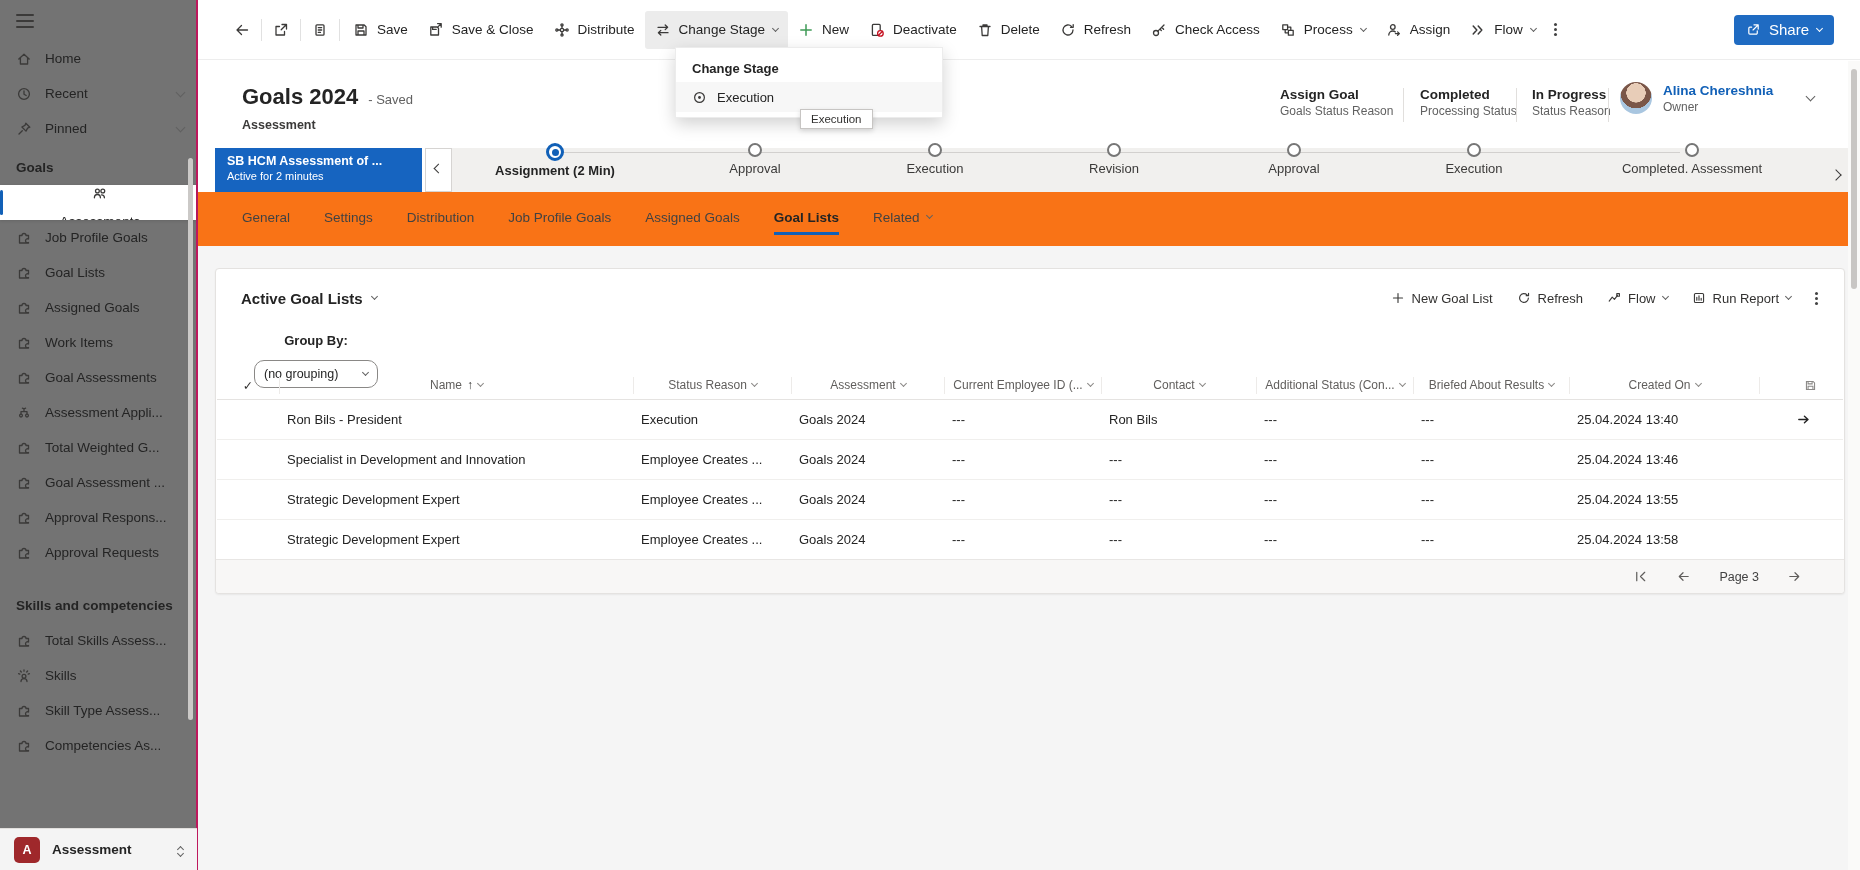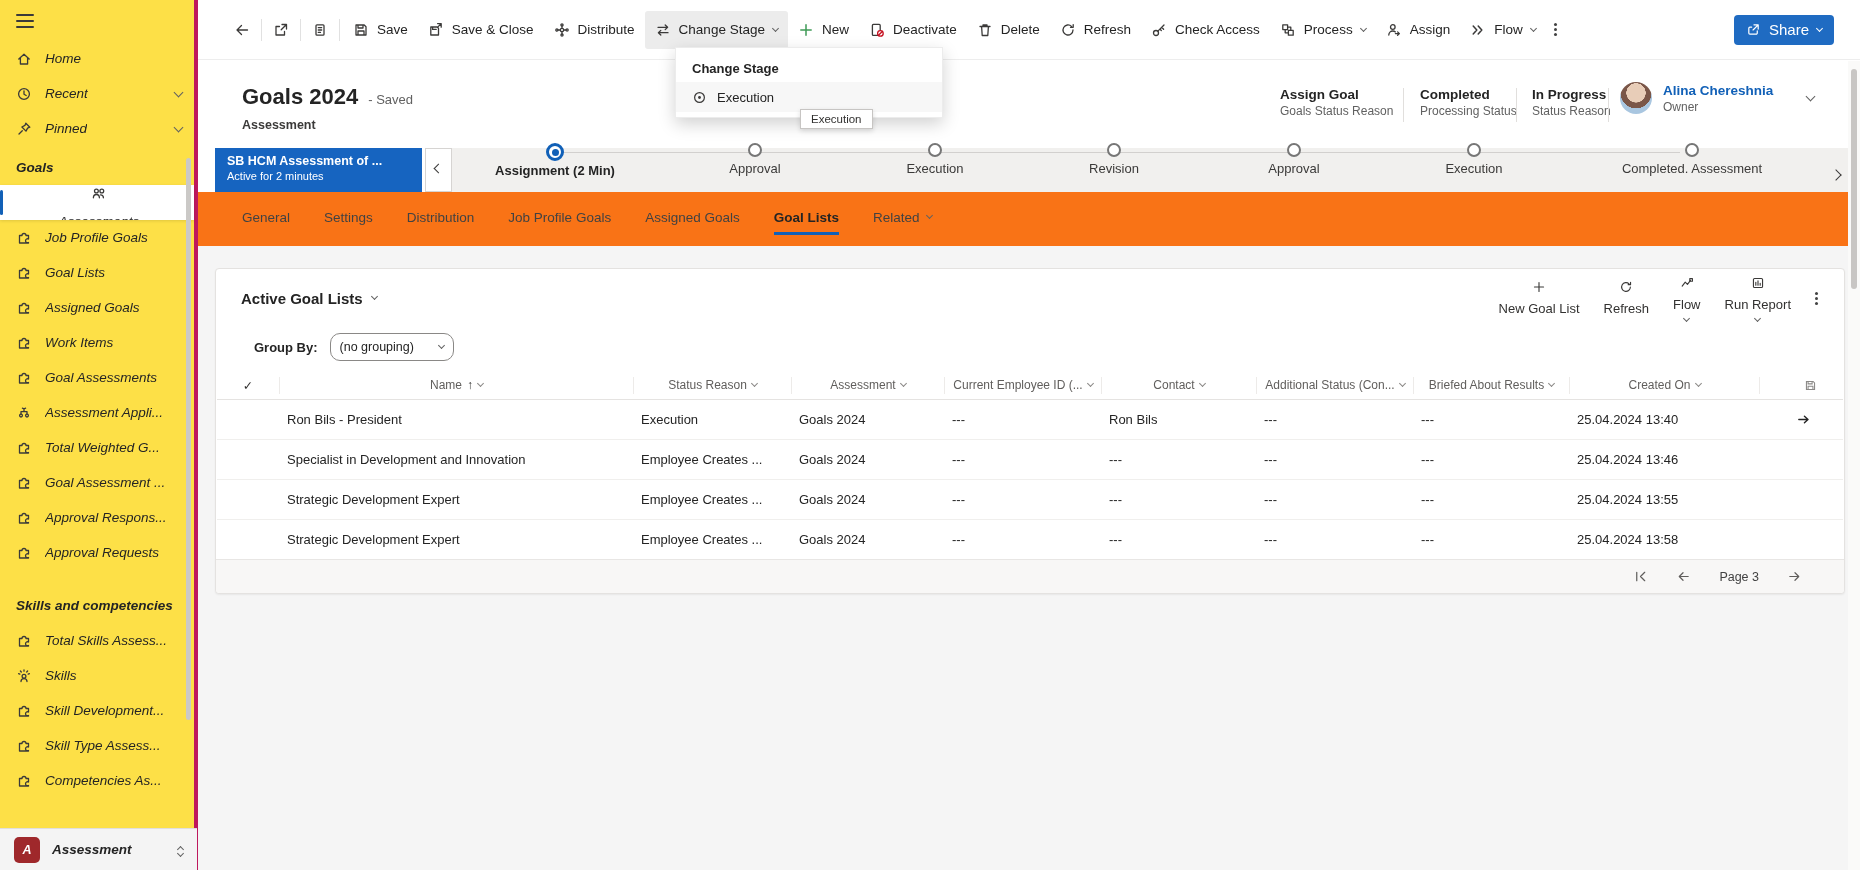--- a/index.html
+++ b/index.html
@@ -20,7 +20,7 @@
   .dots-v { width:3px; height:3px; border-radius:50%; background:#424242; box-shadow:0 -5px 0 #424242,0 5px 0 #424242; }
 
   
-  .sidebar { position:absolute; left:0; top:0; width:198px; height:870px; background:#fde047; border-right:4px solid #be185d;font-style:italic; }
+  .sidebar { position:absolute; left:0; top:0; width:198px; height:870px; background:#737373; border-right:2px solid #be185d; }
   .hamburger { position:absolute; left:16px; top:14px; width:18px; height:14px; cursor:pointer; }
   .hamburger span { display:block; height:2px; background:#3b3a39; margin-bottom:4px; border-radius:1px; }
   .nav { position:absolute; top:41px; left:0; right:0; }

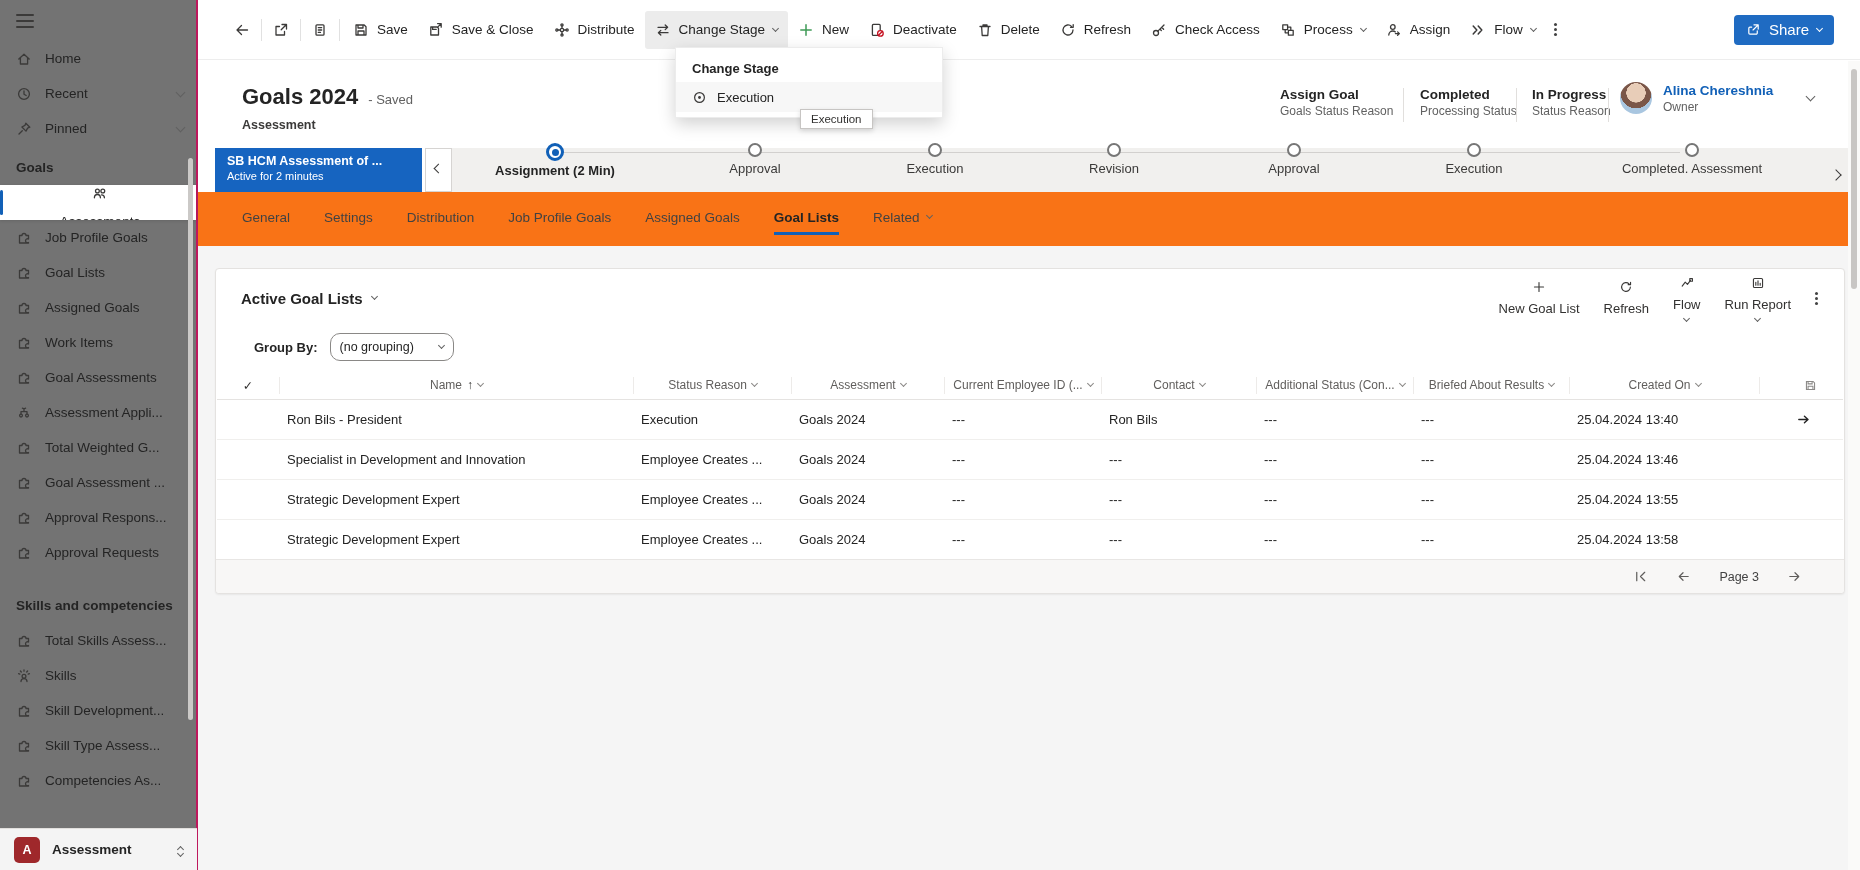--- a/index.html
+++ b/index.html
@@ -100,7 +100,7 @@
   .card-head { position:absolute; top:0; left:0; right:0; height:58px; display:flex; align-items:center; padding:0 26px 0 25px; }
   .view-title { display:flex; align-items:center; gap:9px; font-size:15px; font-weight:bold; cursor:pointer; }
   .card-actions { margin-left:auto; display:flex; align-items:center; gap:24px; font-size:13px; color:#323130; }
-  .ga { display:flex; align-items:center; gap:7px; cursor:pointer; white-space:nowrap;flex-direction:column; }
+  .ga { display:flex; align-items:center; gap:7px; cursor:pointer; white-space:nowrap; }
   .groupby { position:absolute; top:64px; left:38px; display:flex; align-items:center; gap:12px; font-size:13px; }
   .gb-label { font-weight:bold; }
   .gb-select { width:124px; height:28px; border:1px solid #8a8886; border-radius:10px; display:flex; align-items:center; gap:6px; padding:0 9px; font-size:12.5px; cursor:pointer; background:#fff; }

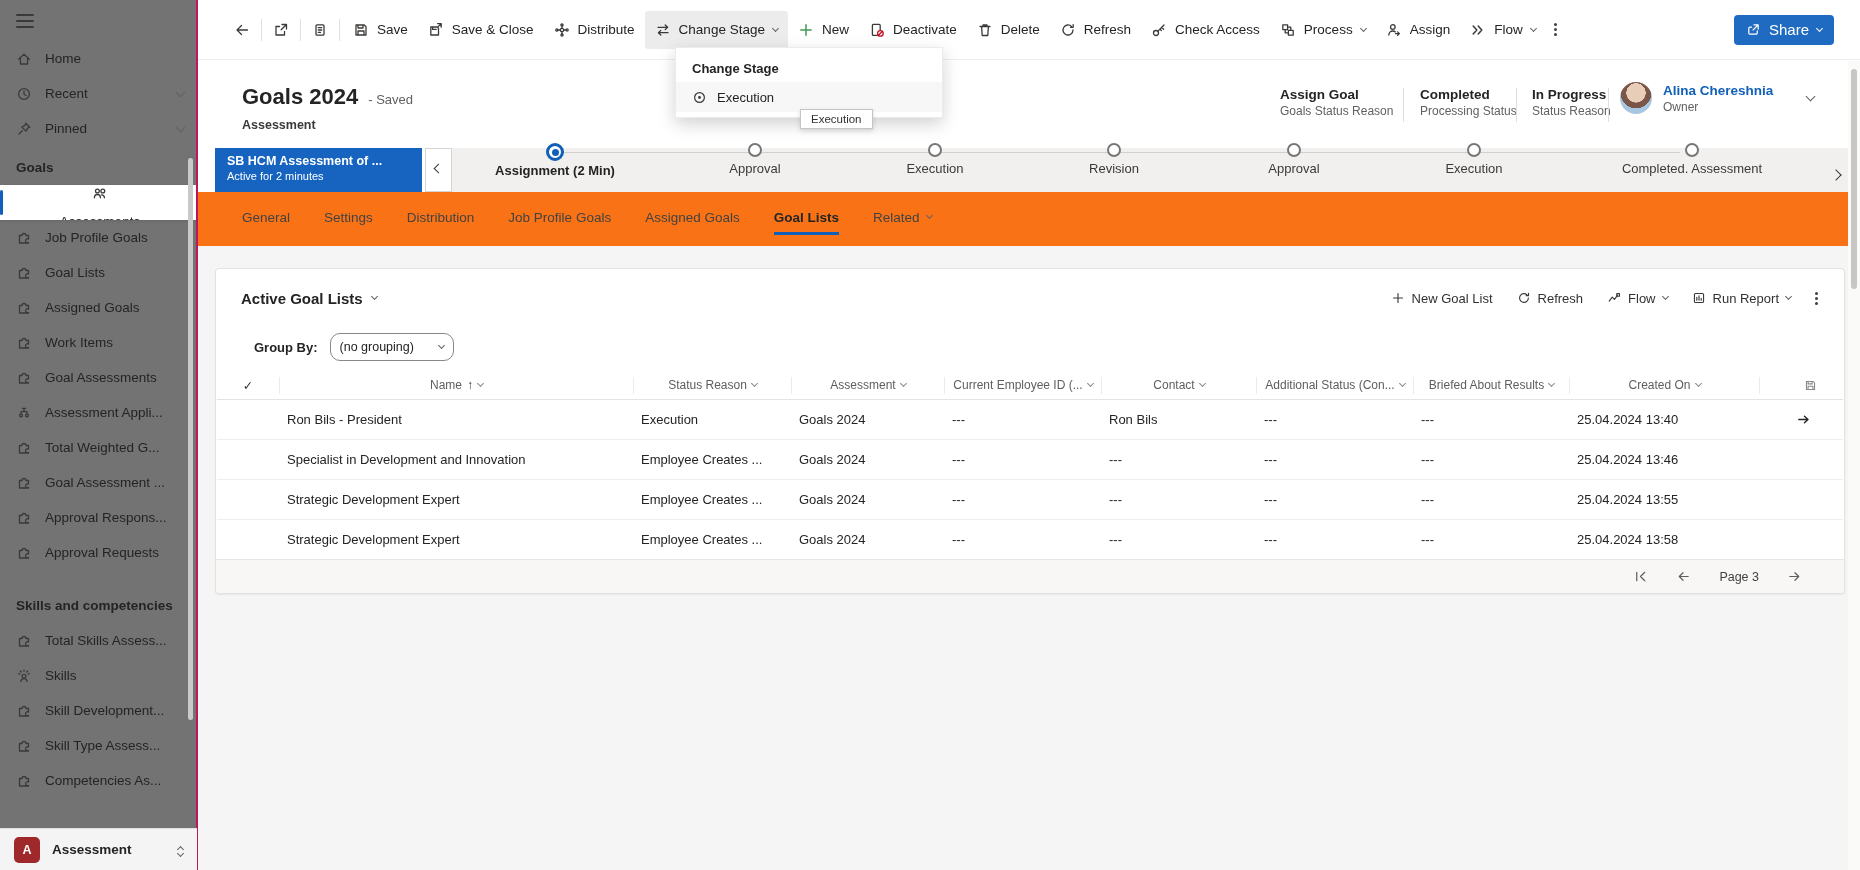--- a/index.html
+++ b/index.html
@@ -101,7 +101,7 @@
   .view-title { display:flex; align-items:center; gap:9px; font-size:15px; font-weight:bold; cursor:pointer; }
   .card-actions { margin-left:auto; display:flex; align-items:center; gap:24px; font-size:13px; color:#323130; }
   .ga { display:flex; align-items:center; gap:7px; cursor:pointer; white-space:nowrap; }
-  .groupby { position:absolute; top:64px; left:38px; display:flex; align-items:center; gap:12px; font-size:13px; }
+  .groupby { position:absolute; top:64px; left:38px; display:flex; align-items:center; gap:12px; font-size:13px;flex-direction:column; }
   .gb-label { font-weight:bold; }
   .gb-select { width:124px; height:28px; border:1px solid #8a8886; border-radius:10px; display:flex; align-items:center; gap:6px; padding:0 9px; font-size:12.5px; cursor:pointer; background:#fff; }
   .gb-select .cv { margin-left:auto; }

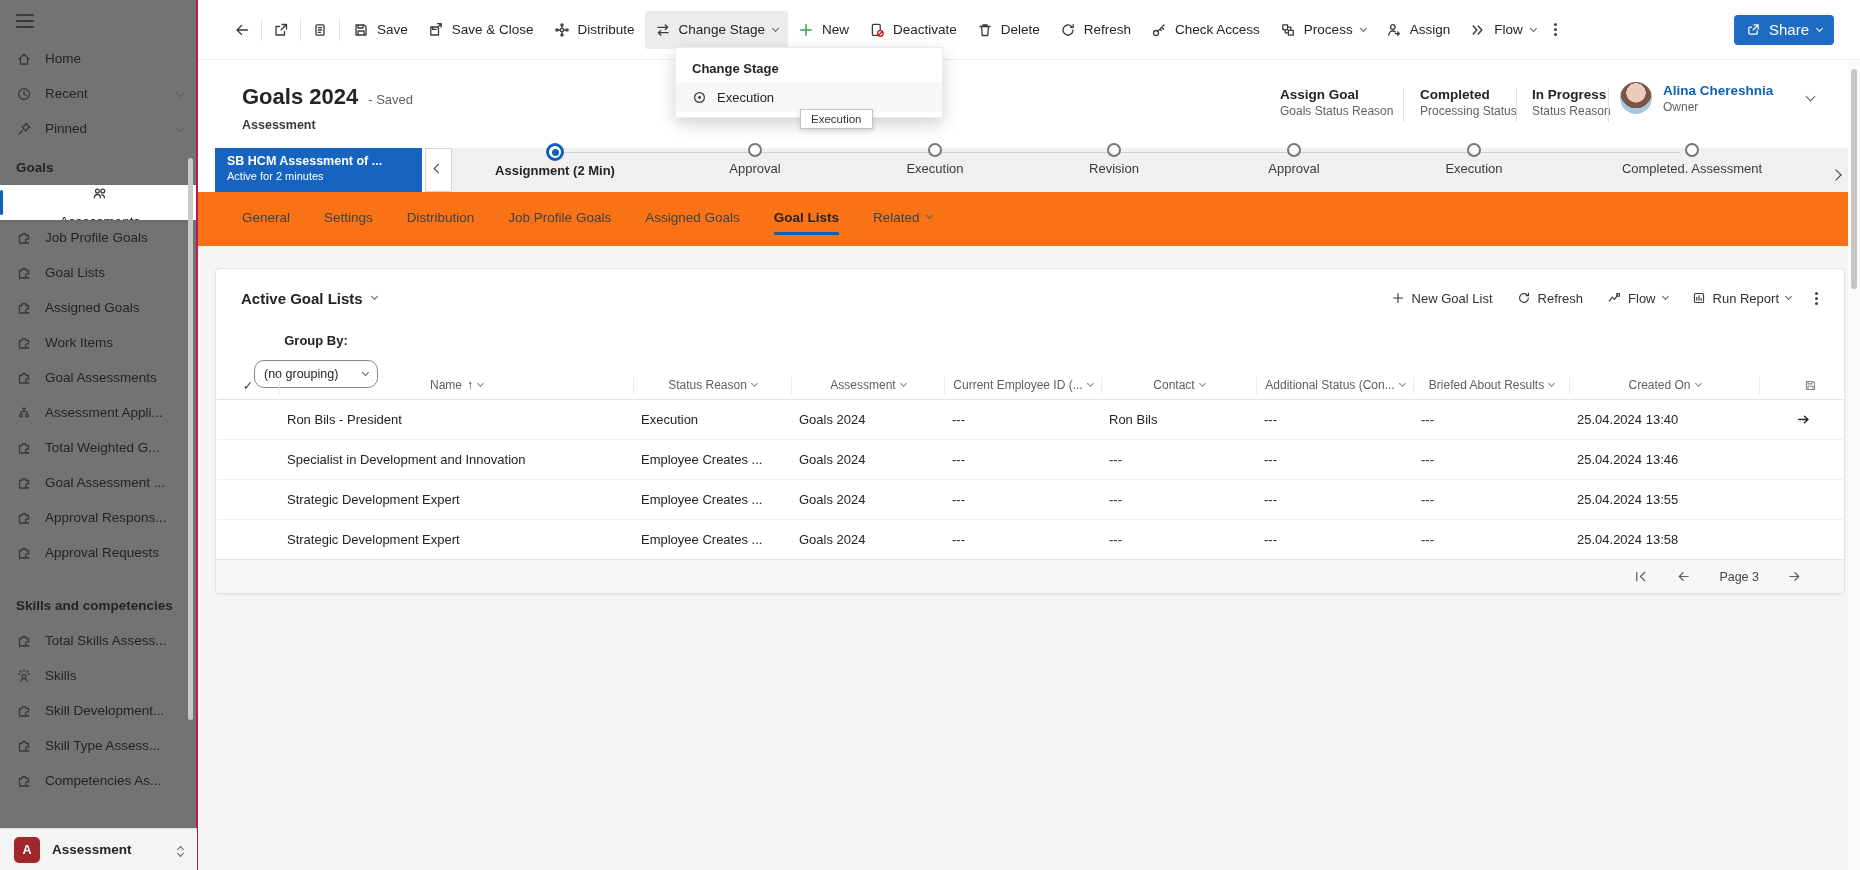--- a/index.html
+++ b/index.html
@@ -276,14 +276,6 @@
             </svg>
           </span>
         <span class="lbl">Skills</span>
-      </div>
-      <div class="side-item">
-        <span>
-            <svg width="16" height="16" viewBox="0 0 16 16" class="ic">
-              <path d="M6 5.5a2 2 0 1 1 4 0h2.5V9a2 2 0 1 0 0 3.5V13h-9V5.5z"></path>
-            </svg>
-          </span>
-        <span class="lbl">Skill Development...</span>
       </div>
       <div class="side-item">
         <span>

